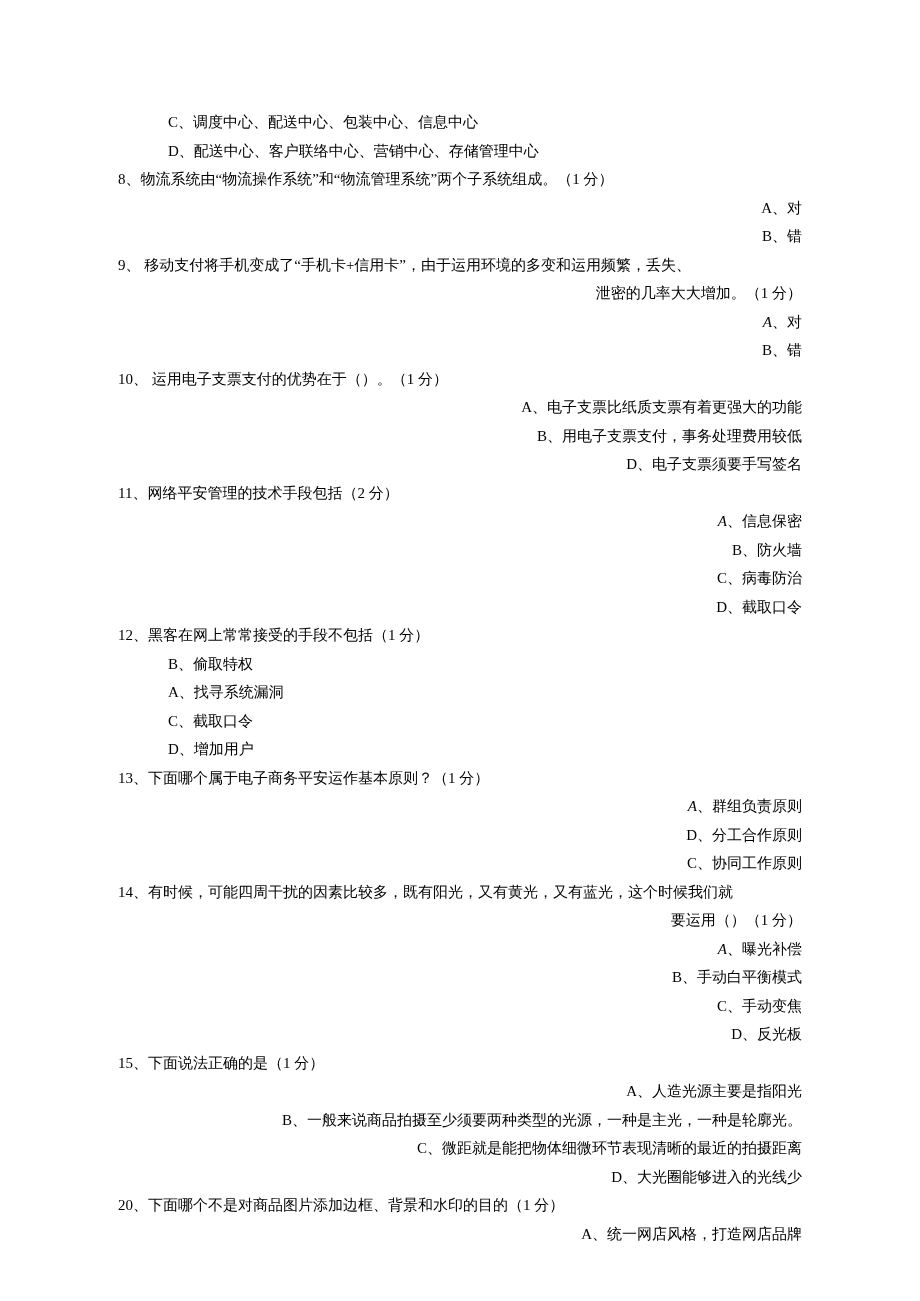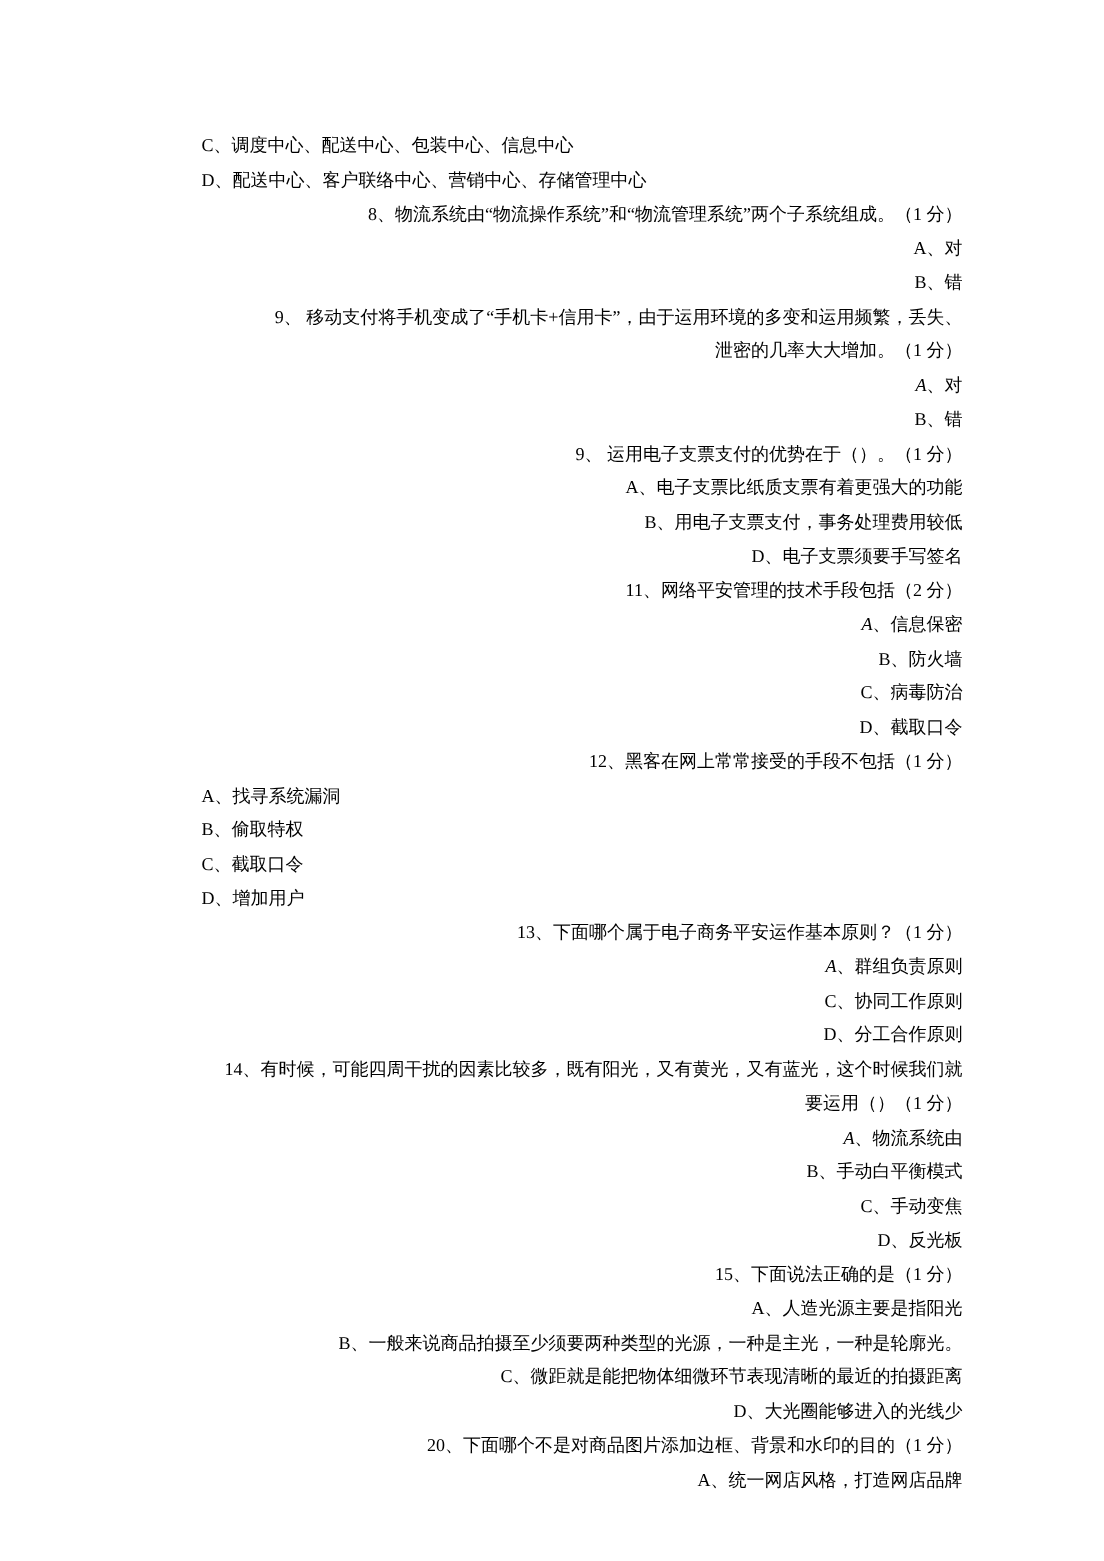--- a/index.html
+++ b/index.html
@@ -26,7 +26,6 @@
   }
   .question {
     padding-left: 0;
-    text-align: right;
   }
   .question-cont {
     padding-left: 0;

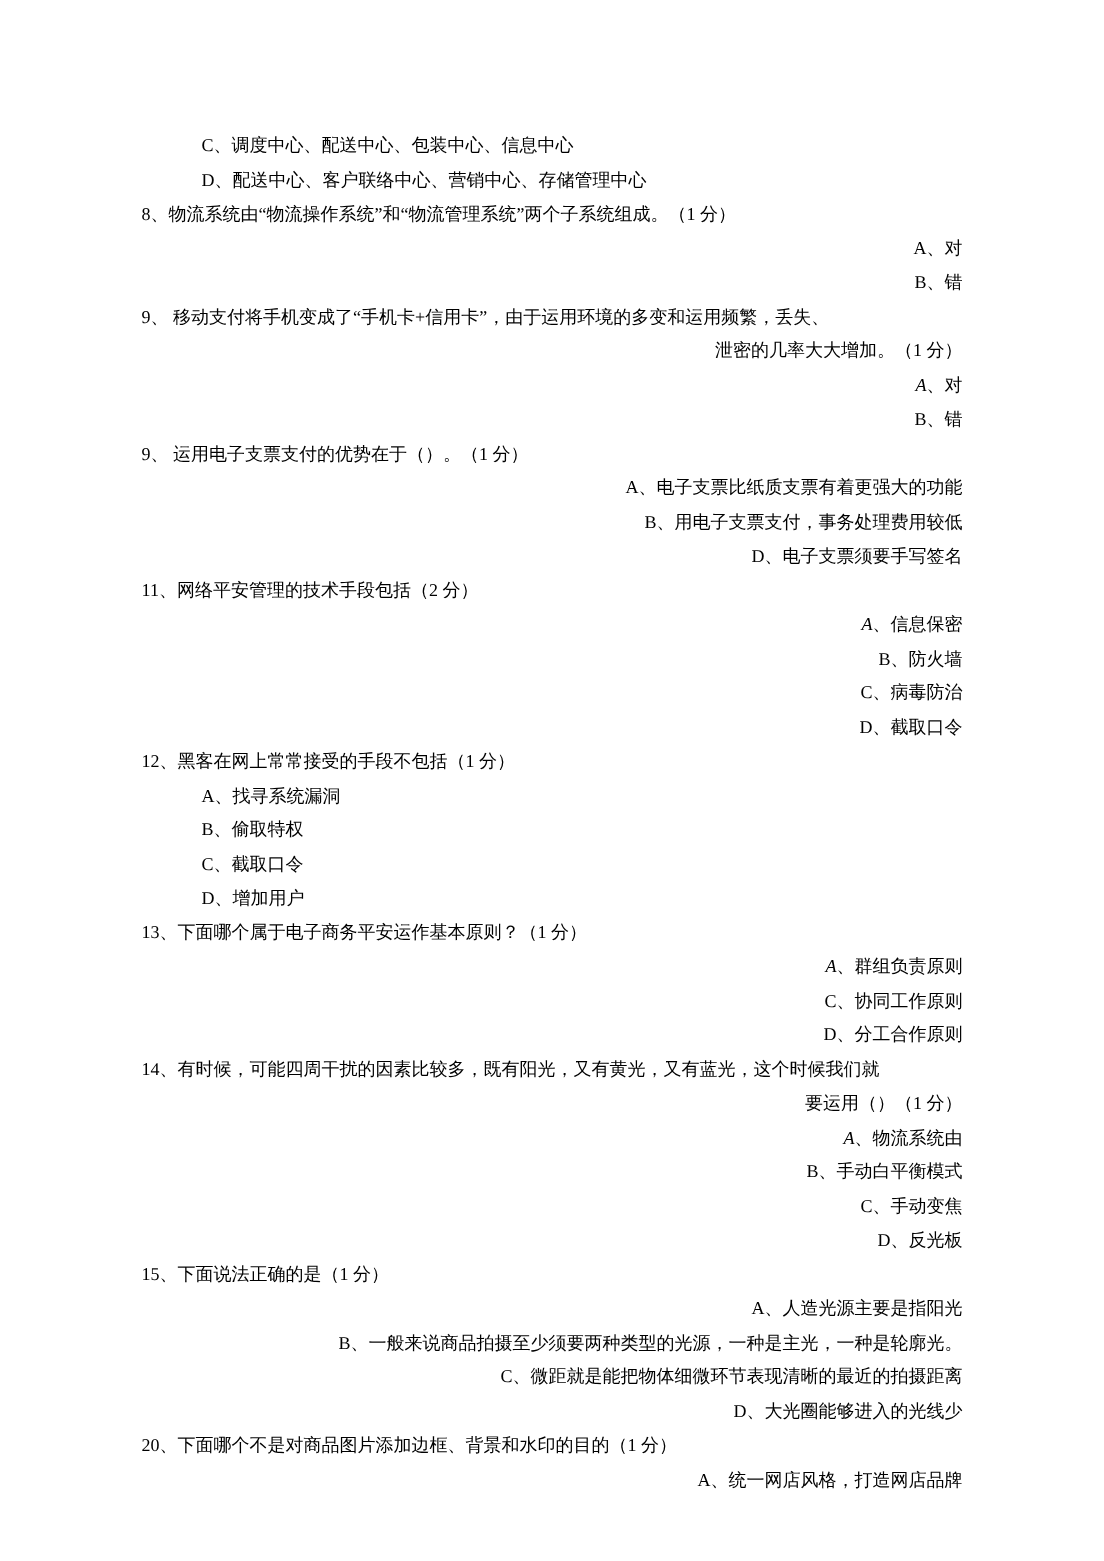--- a/index.html
+++ b/index.html
@@ -49,7 +49,7 @@
     <div class="question-cont">泄密的几率大大增加。（1 分）</div>
     <div class="option"><span class="latin">A</span><span>、对</span></div>
     <div class="option">B、错</div>
-    <div class="question">9、  运用电子支票支付的优势在于（）。（1 分）</div>
+    <div class="question">10、  运用电子支票支付的优势在于（）。（1 分）</div>
     <div class="option">A、电子支票比纸质支票有着更强大的功能</div>
     <div class="option">B、用电子支票支付，事务处理费用较低</div>
     <div class="option">D、电子支票须要手写签名</div>

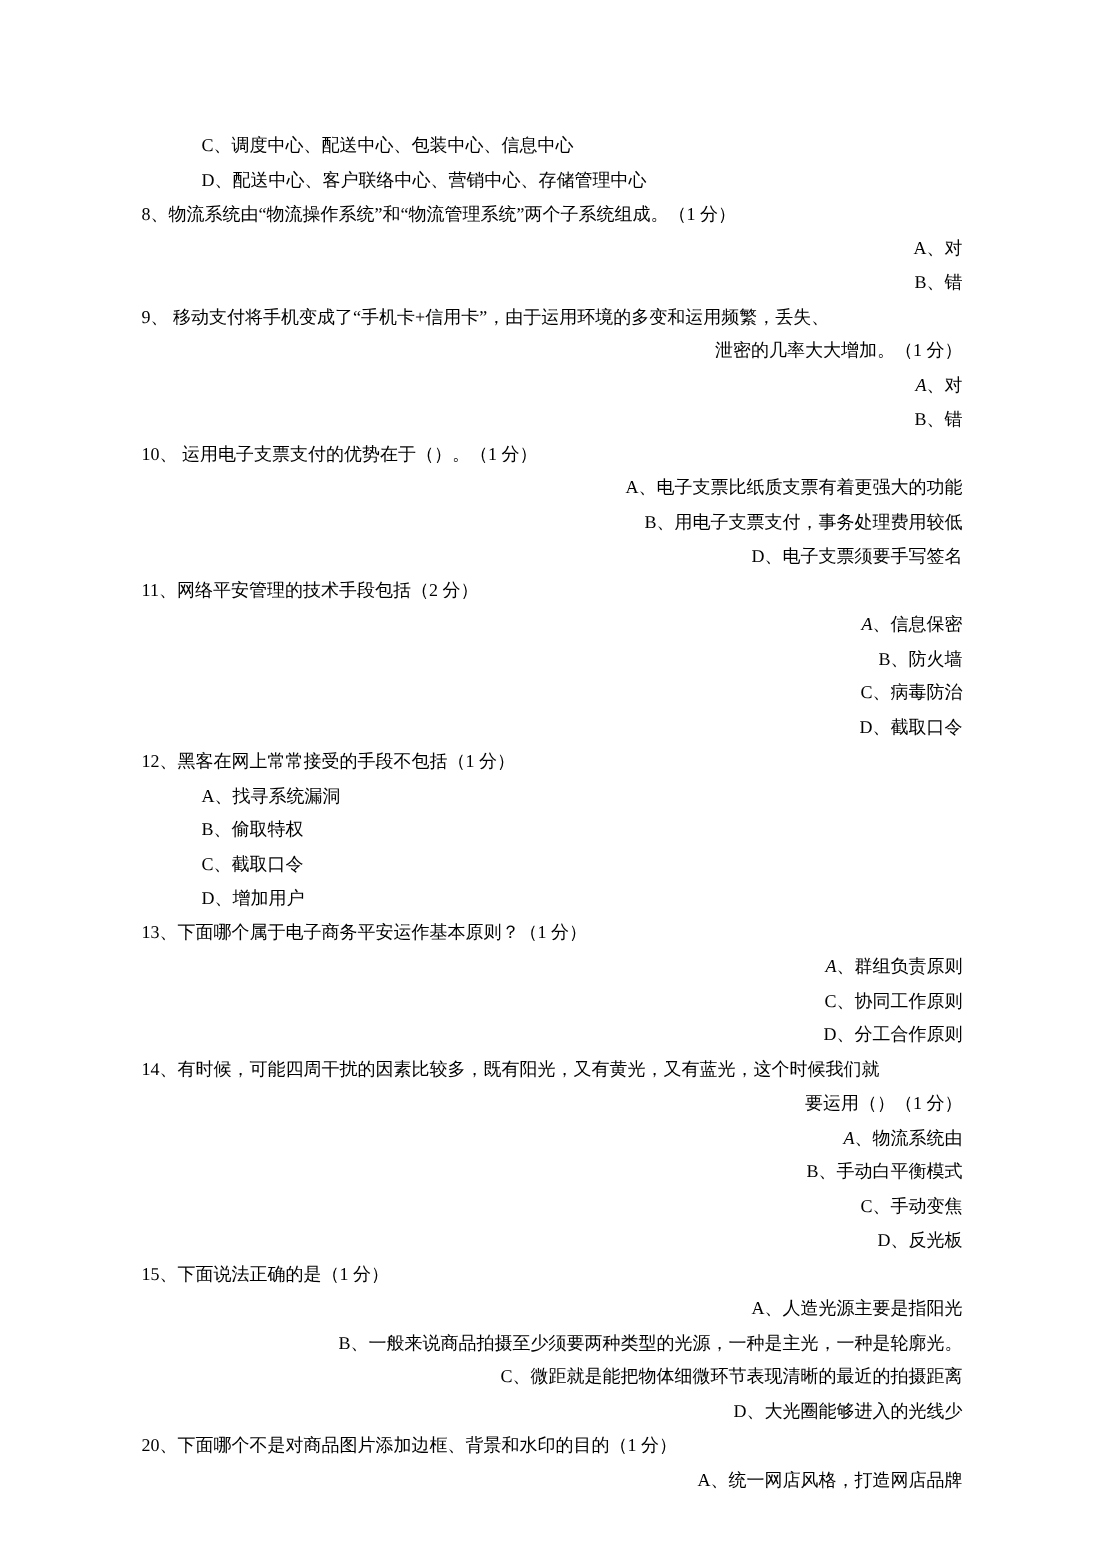--- a/index.html
+++ b/index.html
@@ -59,8 +59,8 @@
     <div class="option">C、病毒防治</div>
     <div class="option">D、截取口令</div>
     <div class="question">12、黑客在网上常常接受的手段不包括（1 分）</div>
+    <div class="option-deep">B、偷取特权</div>
     <div class="option-deep">A、找寻系统漏洞</div>
-    <div class="option-deep">B、偷取特权</div>
     <div class="option-deep">C、截取口令</div>
     <div class="option-deep">D、增加用户</div>
     <div class="question">13、下面哪个属于电子商务平安运作基本原则？（1 分）</div>

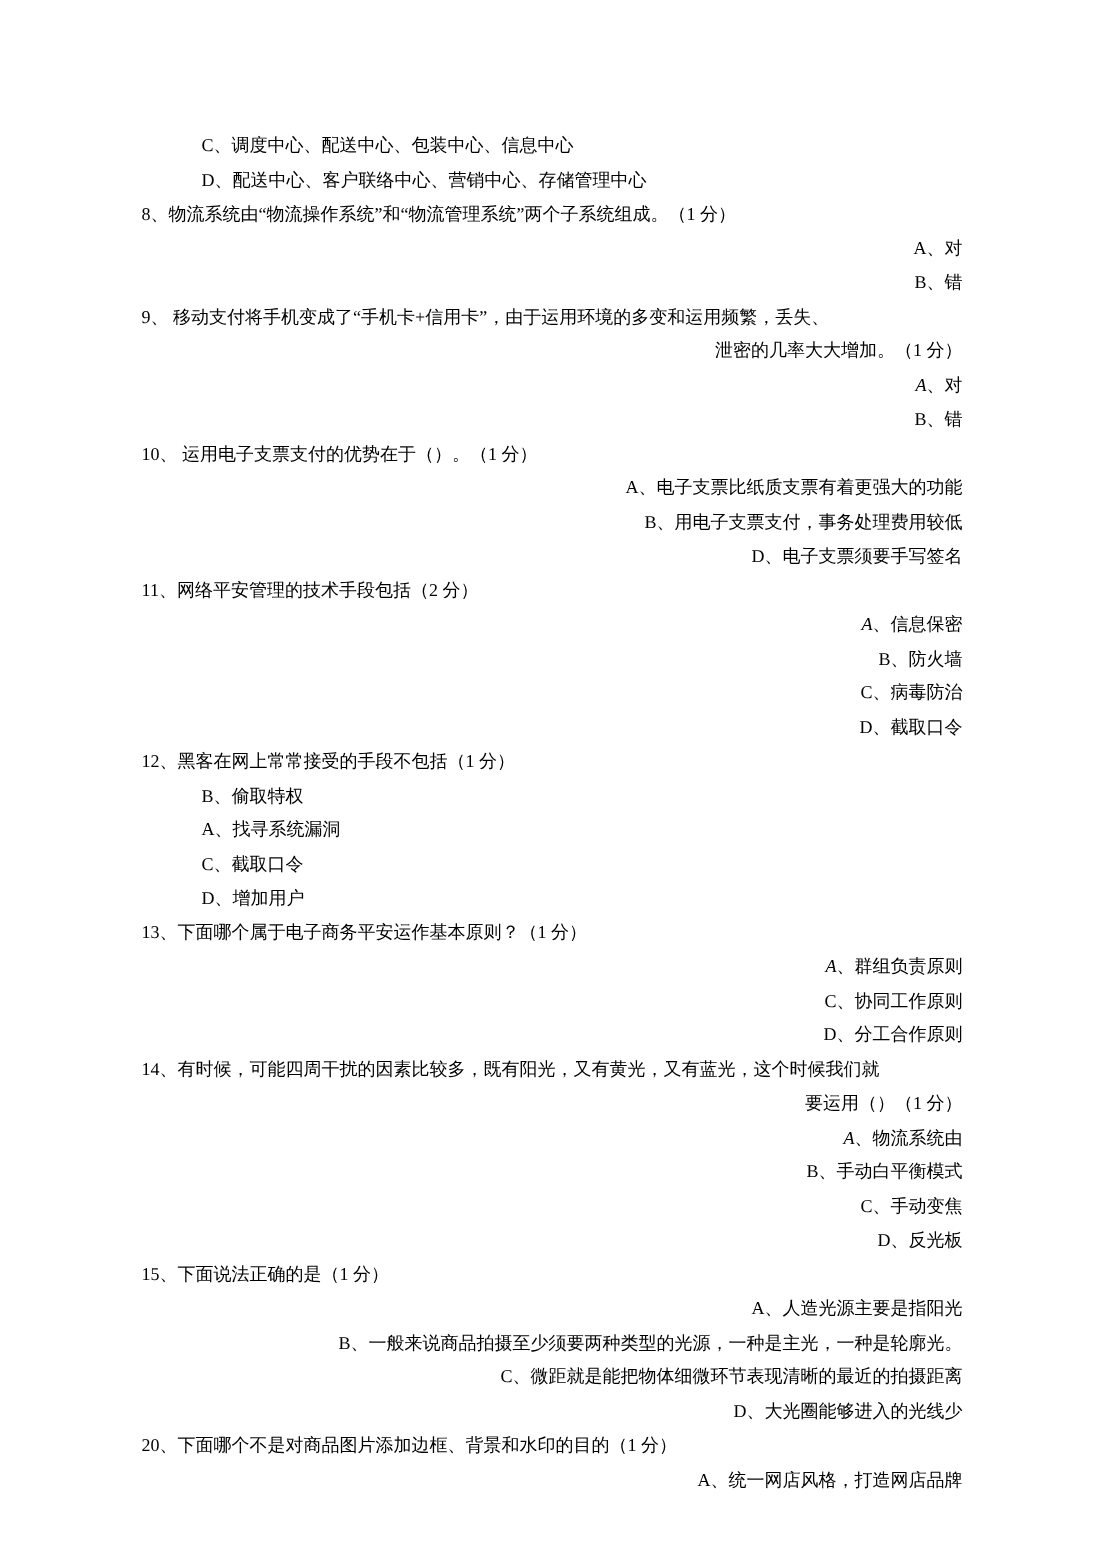--- a/index.html
+++ b/index.html
@@ -65,8 +65,8 @@
     <div class="option-deep">D、增加用户</div>
     <div class="question">13、下面哪个属于电子商务平安运作基本原则？（1 分）</div>
     <div class="option"><span class="latin">A</span><span>、群组负责原则</span></div>
+    <div class="option">D、分工合作原则</div>
     <div class="option">C、协同工作原则</div>
-    <div class="option">D、分工合作原则</div>
     <div class="question">14、有时候，可能四周干扰的因素比较多，既有阳光，又有黄光，又有蓝光，这个时候我们就</div>
     <div class="question-cont">要运用（）（1 分）</div>
     <div class="option"><span class="latin">A</span><span>、物流系统由</span></div>

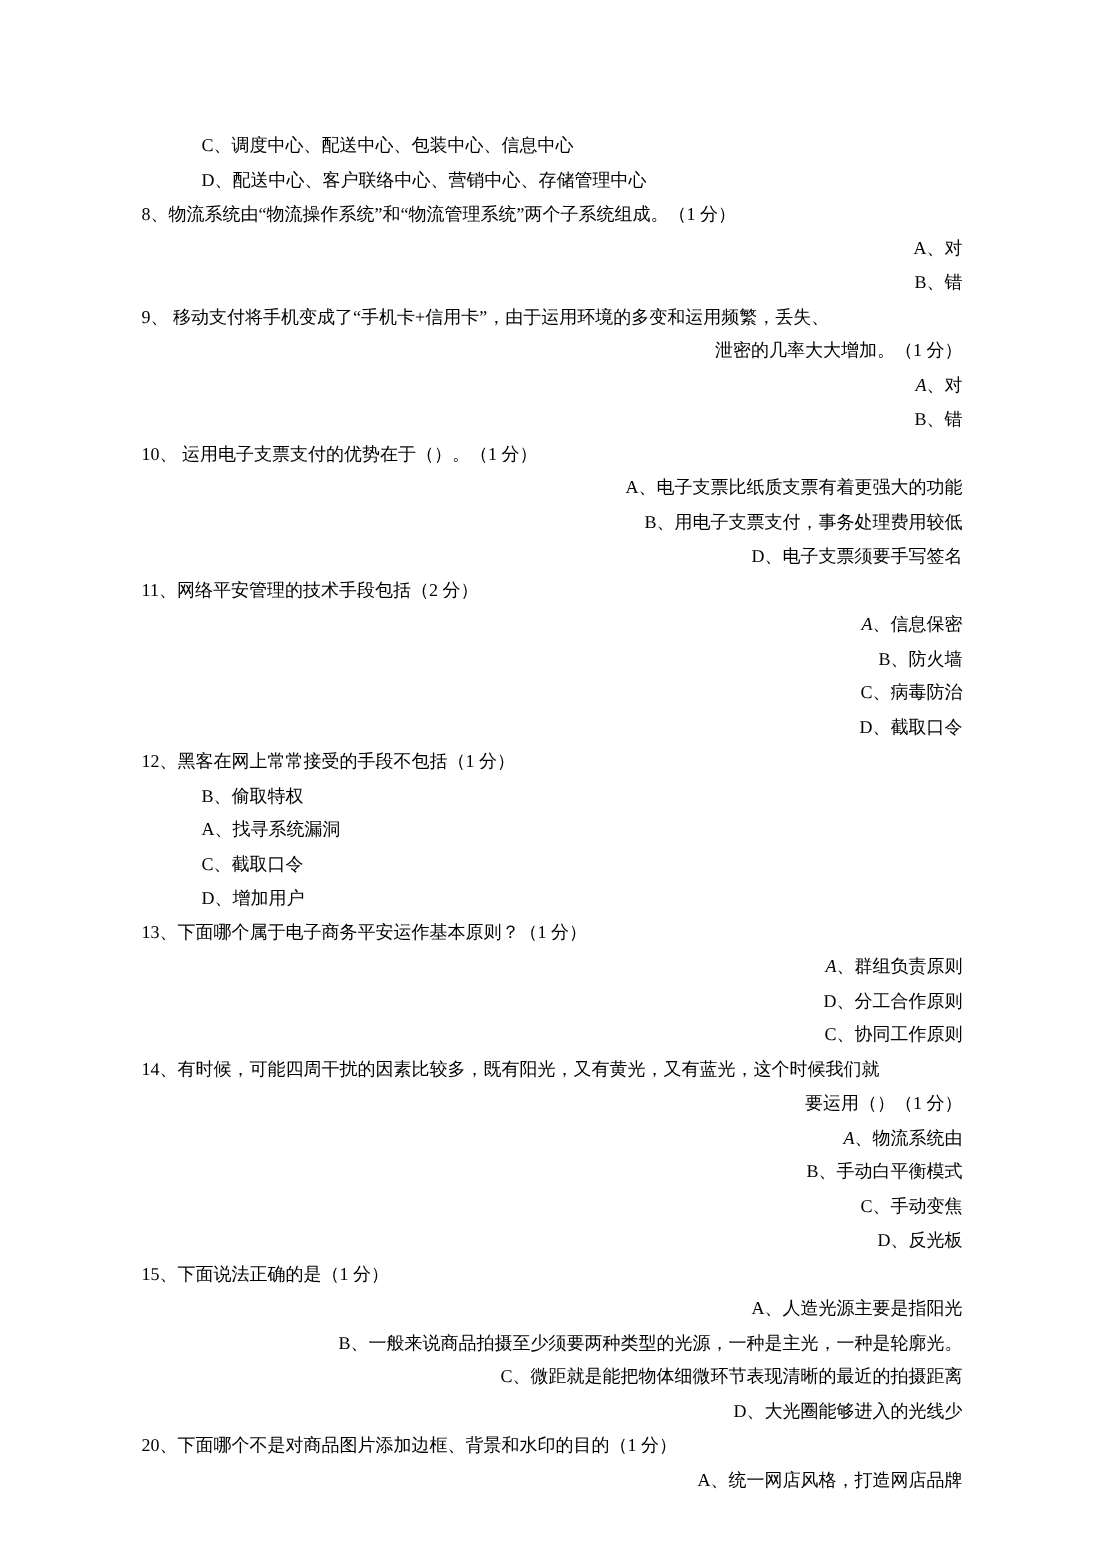--- a/index.html
+++ b/index.html
@@ -69,7 +69,7 @@
     <div class="option">C、协同工作原则</div>
     <div class="question">14、有时候，可能四周干扰的因素比较多，既有阳光，又有黄光，又有蓝光，这个时候我们就</div>
     <div class="question-cont">要运用（）（1 分）</div>
-    <div class="option"><span class="latin">A</span><span>、物流系统由</span></div>
+    <div class="option"><span class="latin">A</span><span>、曝光补偿</span></div>
     <div class="option">B、手动白平衡模式</div>
     <div class="option">C、手动变焦</div>
     <div class="option">D、反光板</div>

